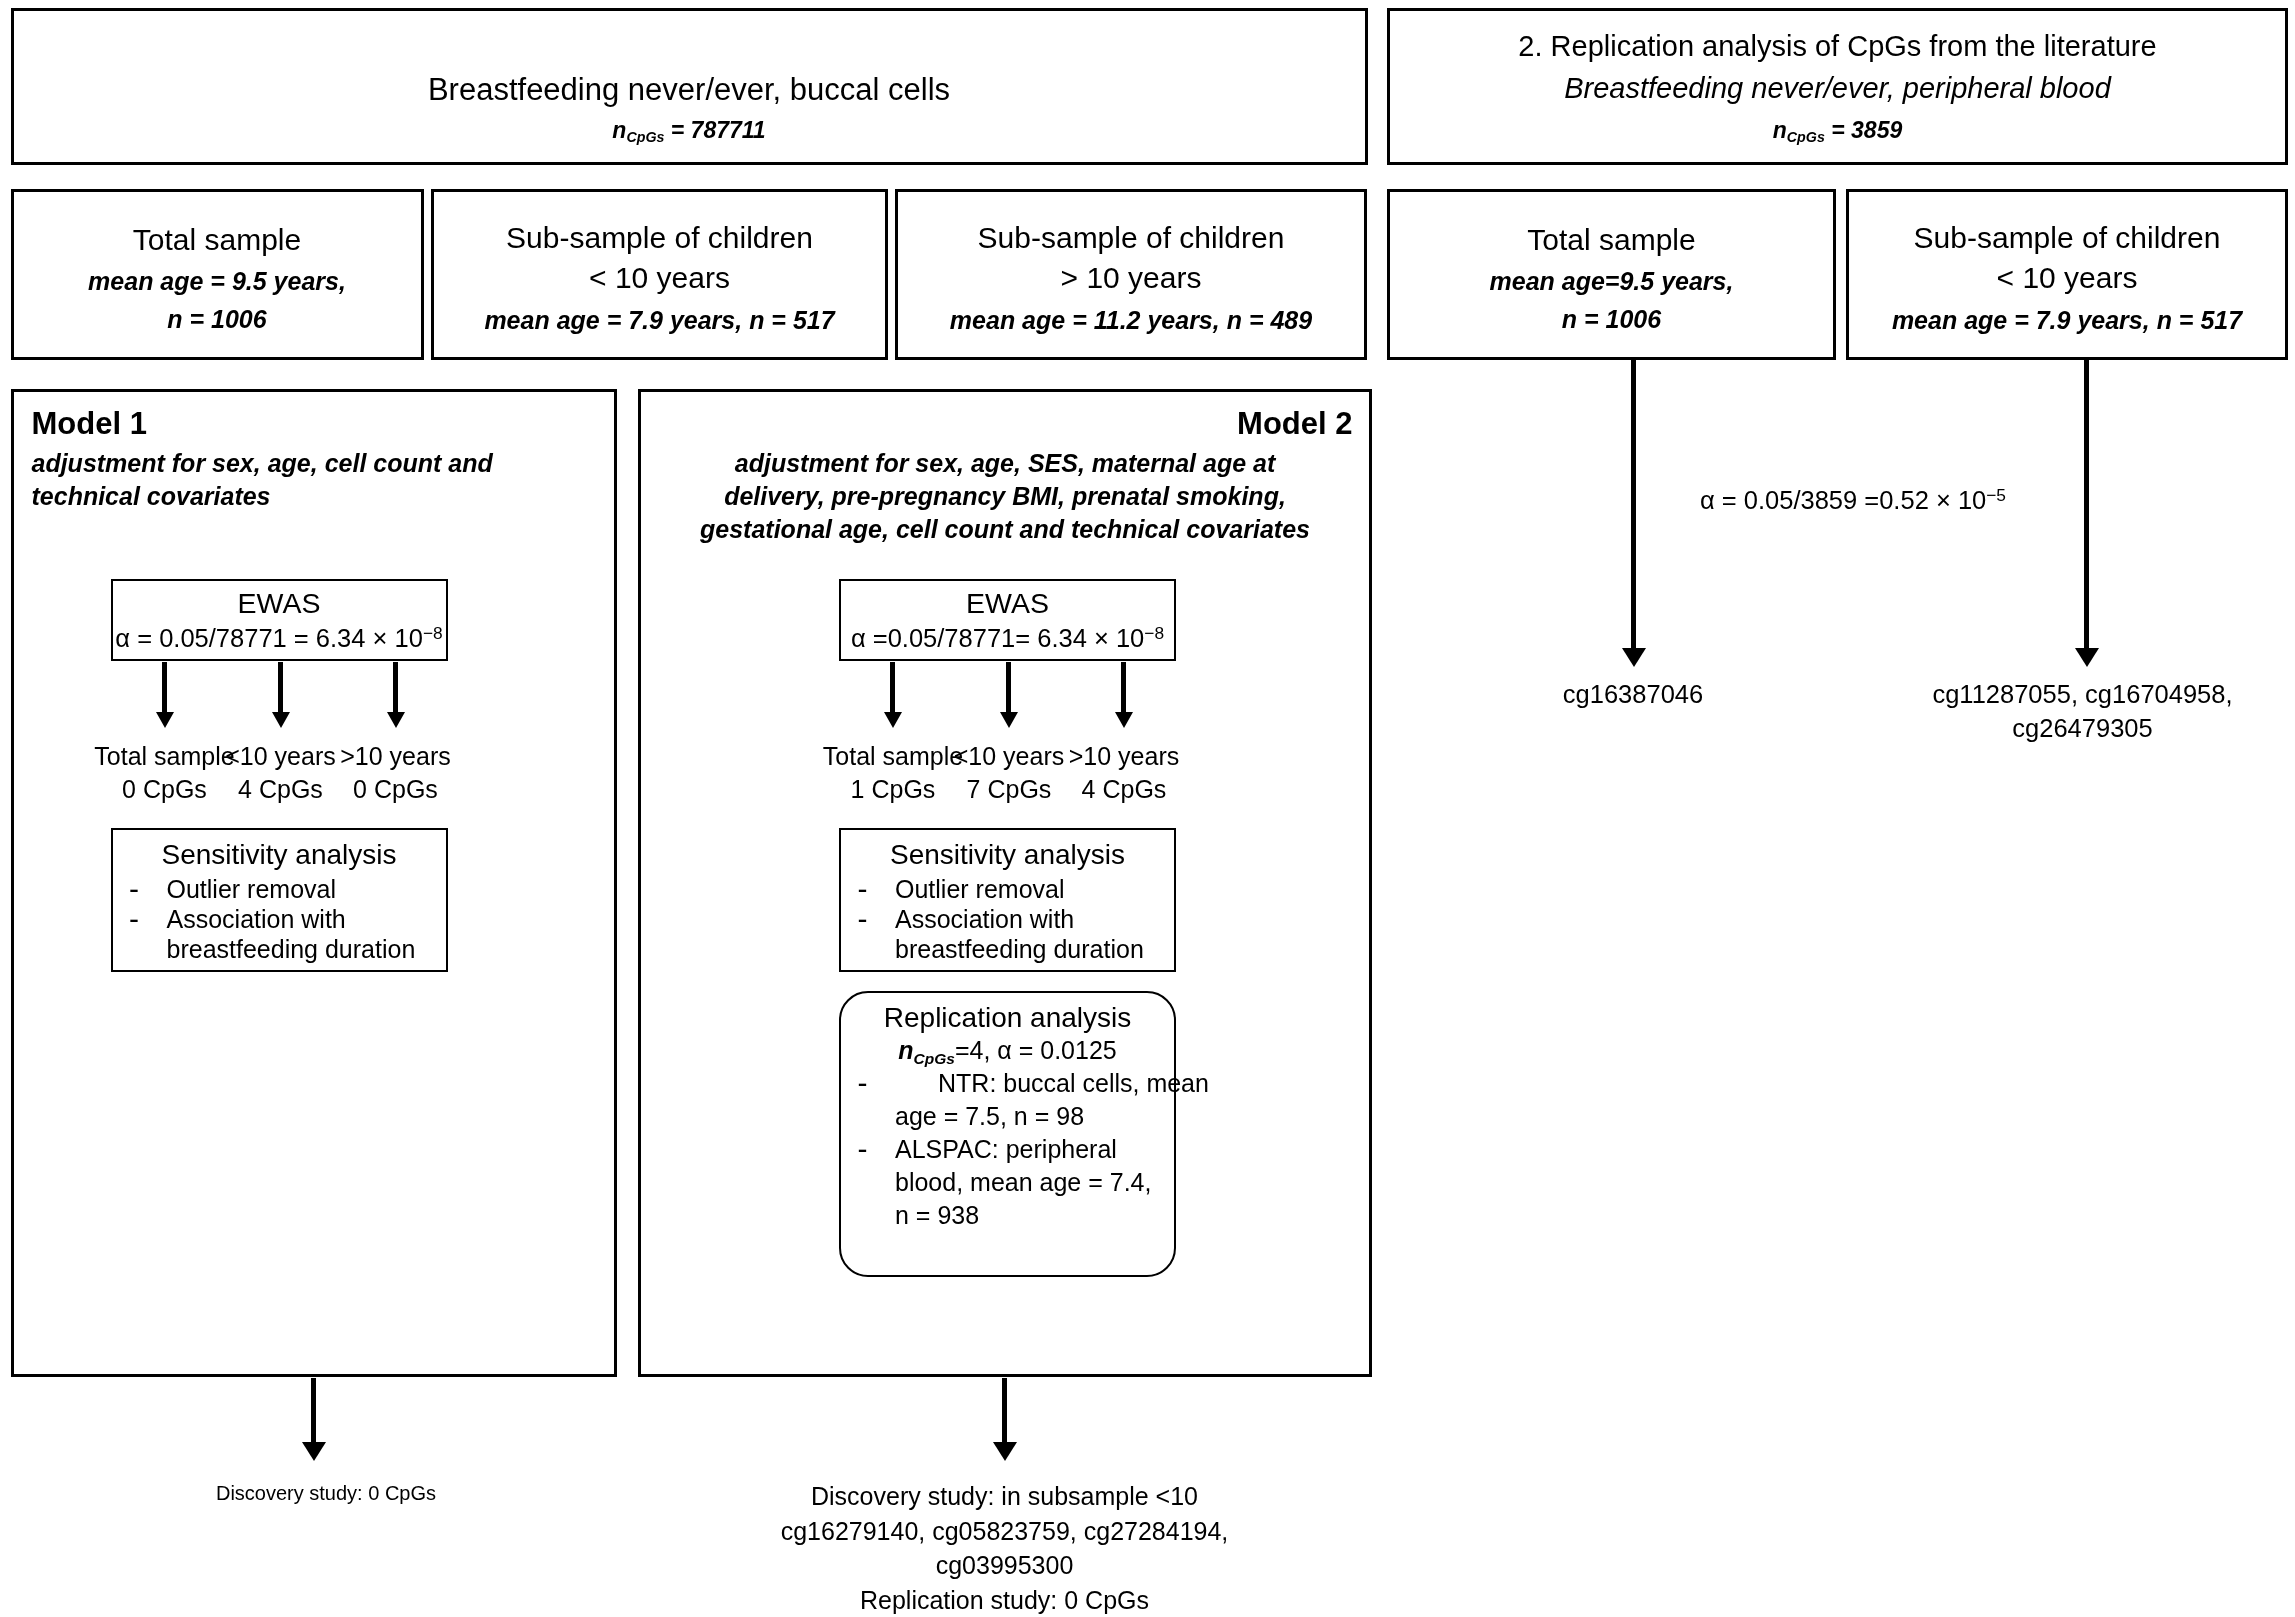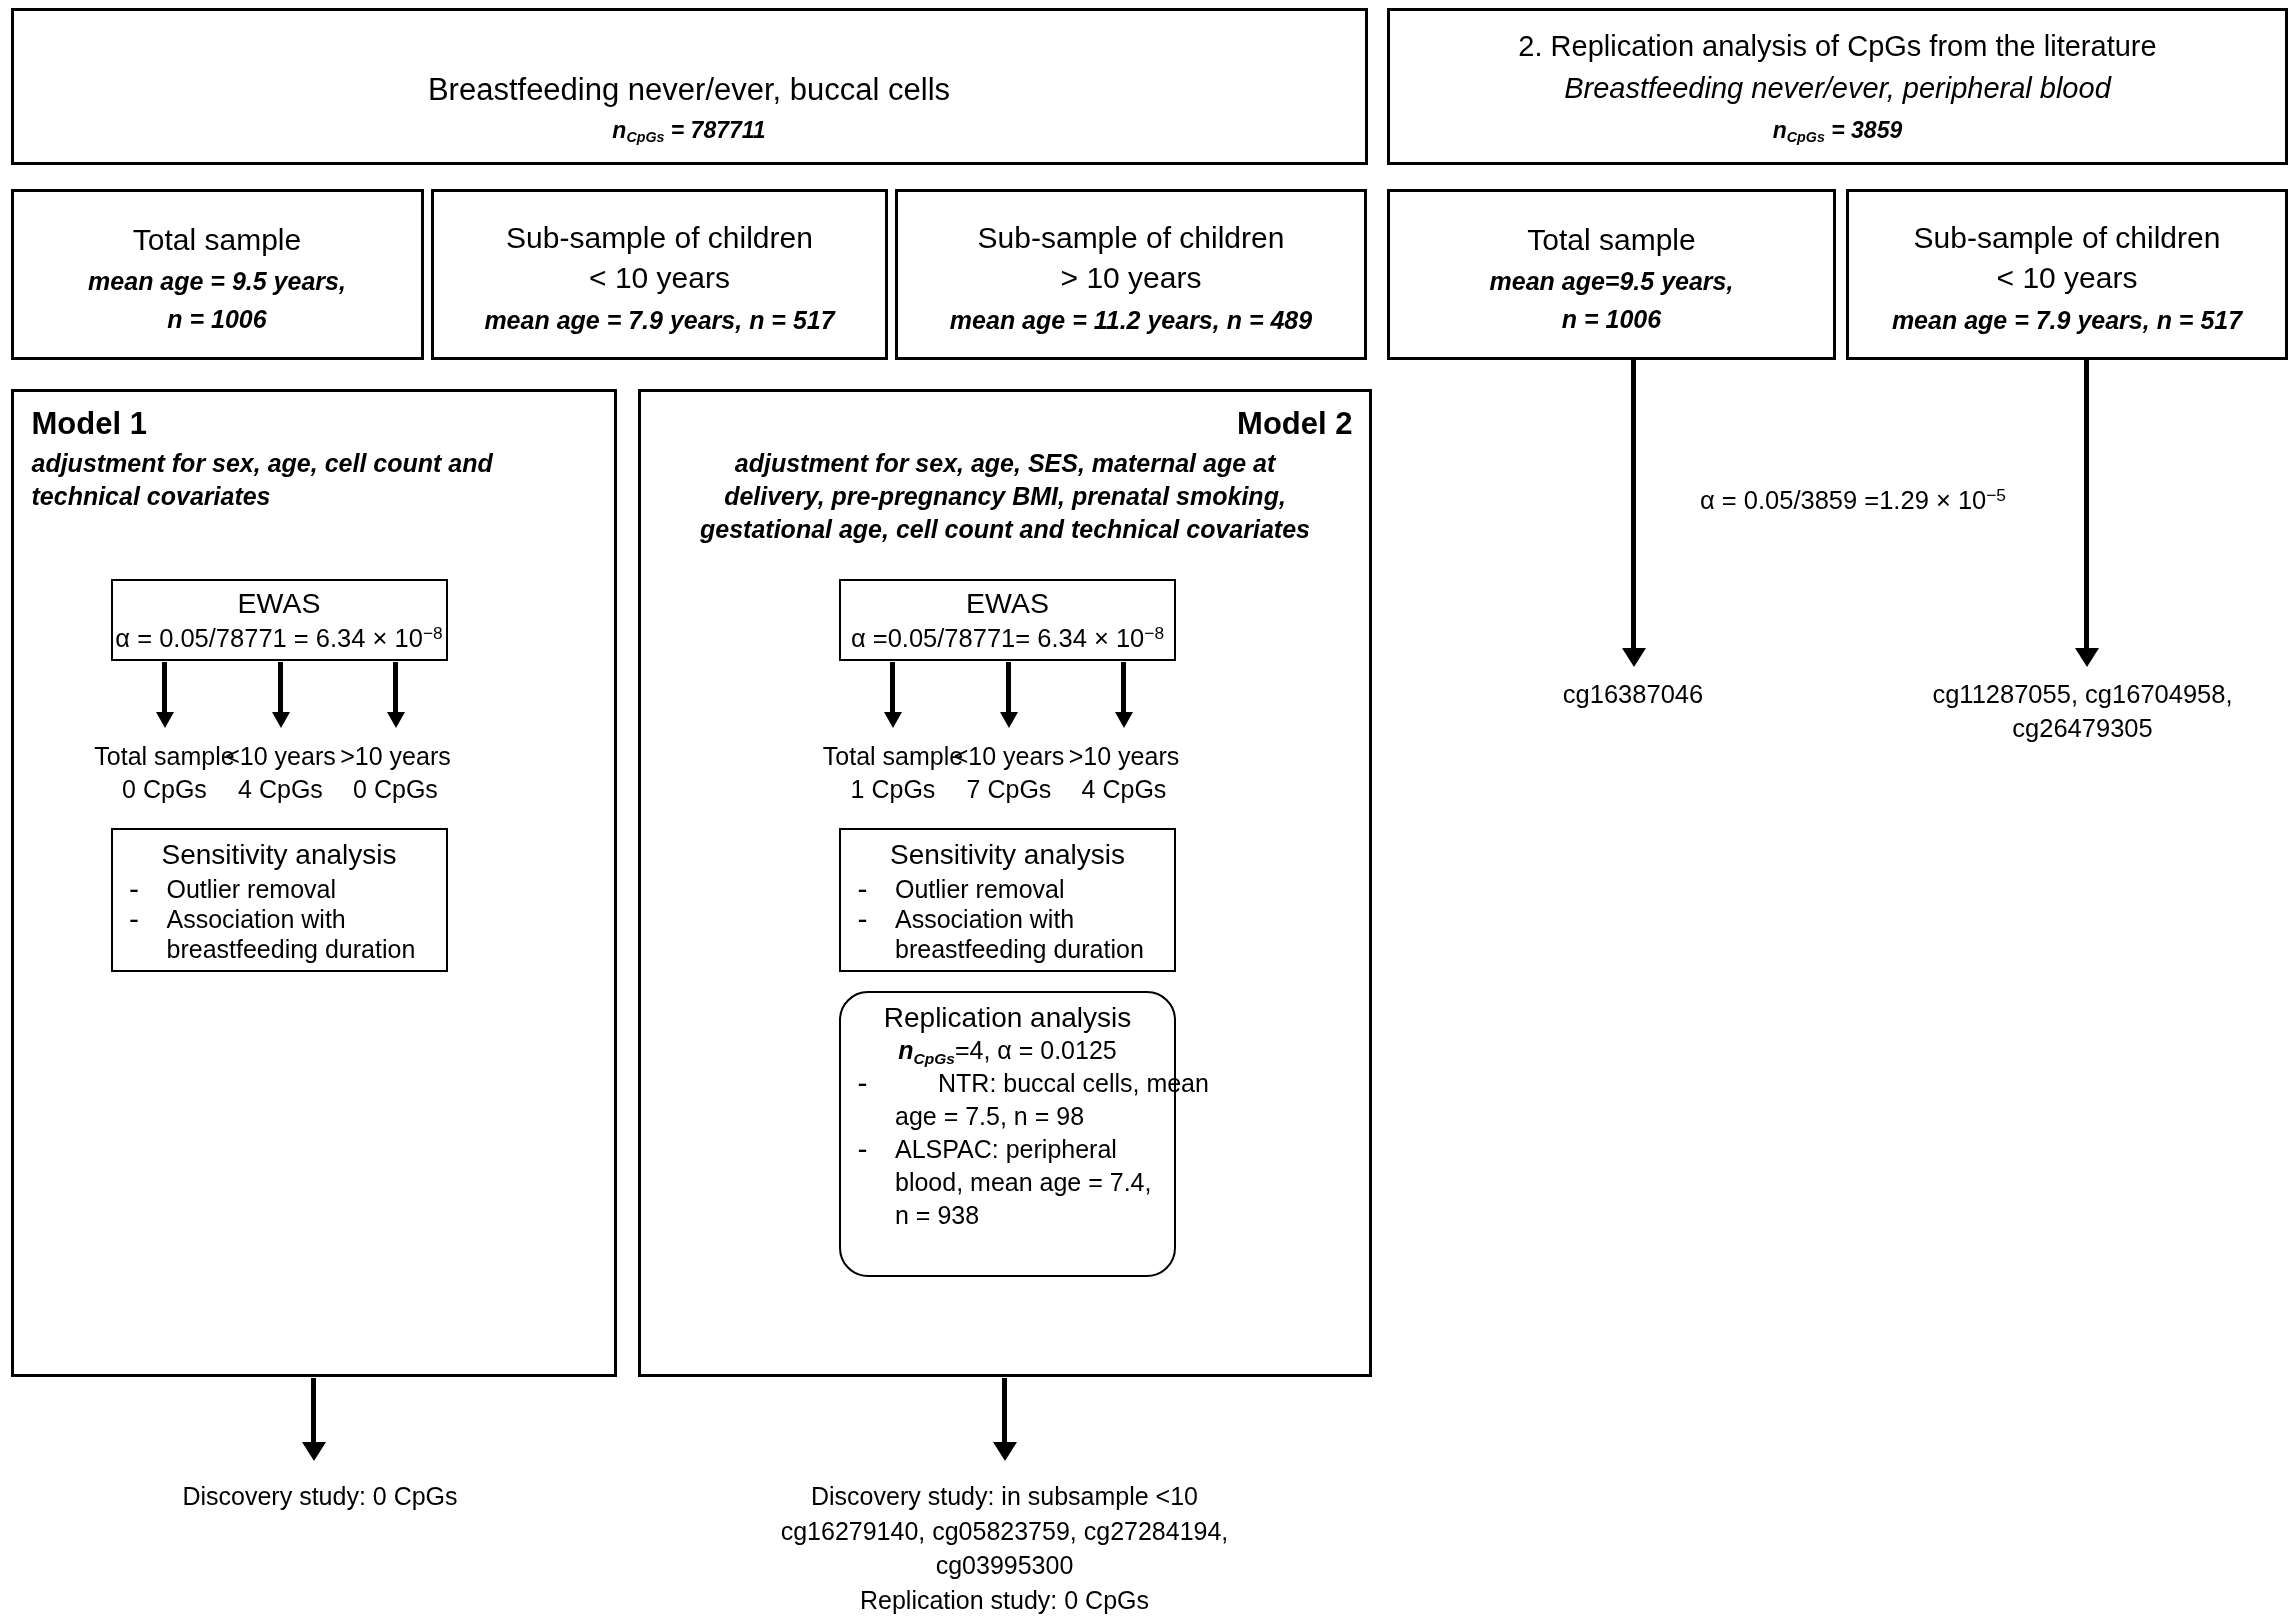--- a/index.html
+++ b/index.html
@@ -241,7 +241,7 @@
 <div class="arrow-head" style="left:2075px; top:648px;"></div>
 
 <div class="txt c" style="left:1636px; top:485px; width:434px; font-size:25.5px;">
-  <span>α = 0.05/3859 =1.29 × 10</span><sup class="exp">−5</sup>
+  <span>α = 0.05/3859 =0.52 × 10</span><sup class="exp">−5</sup>
 </div>
 
 <div class="txt c" style="left:1446px; top:680px; width:374px; font-size:25.5px;">cg16387046</div>

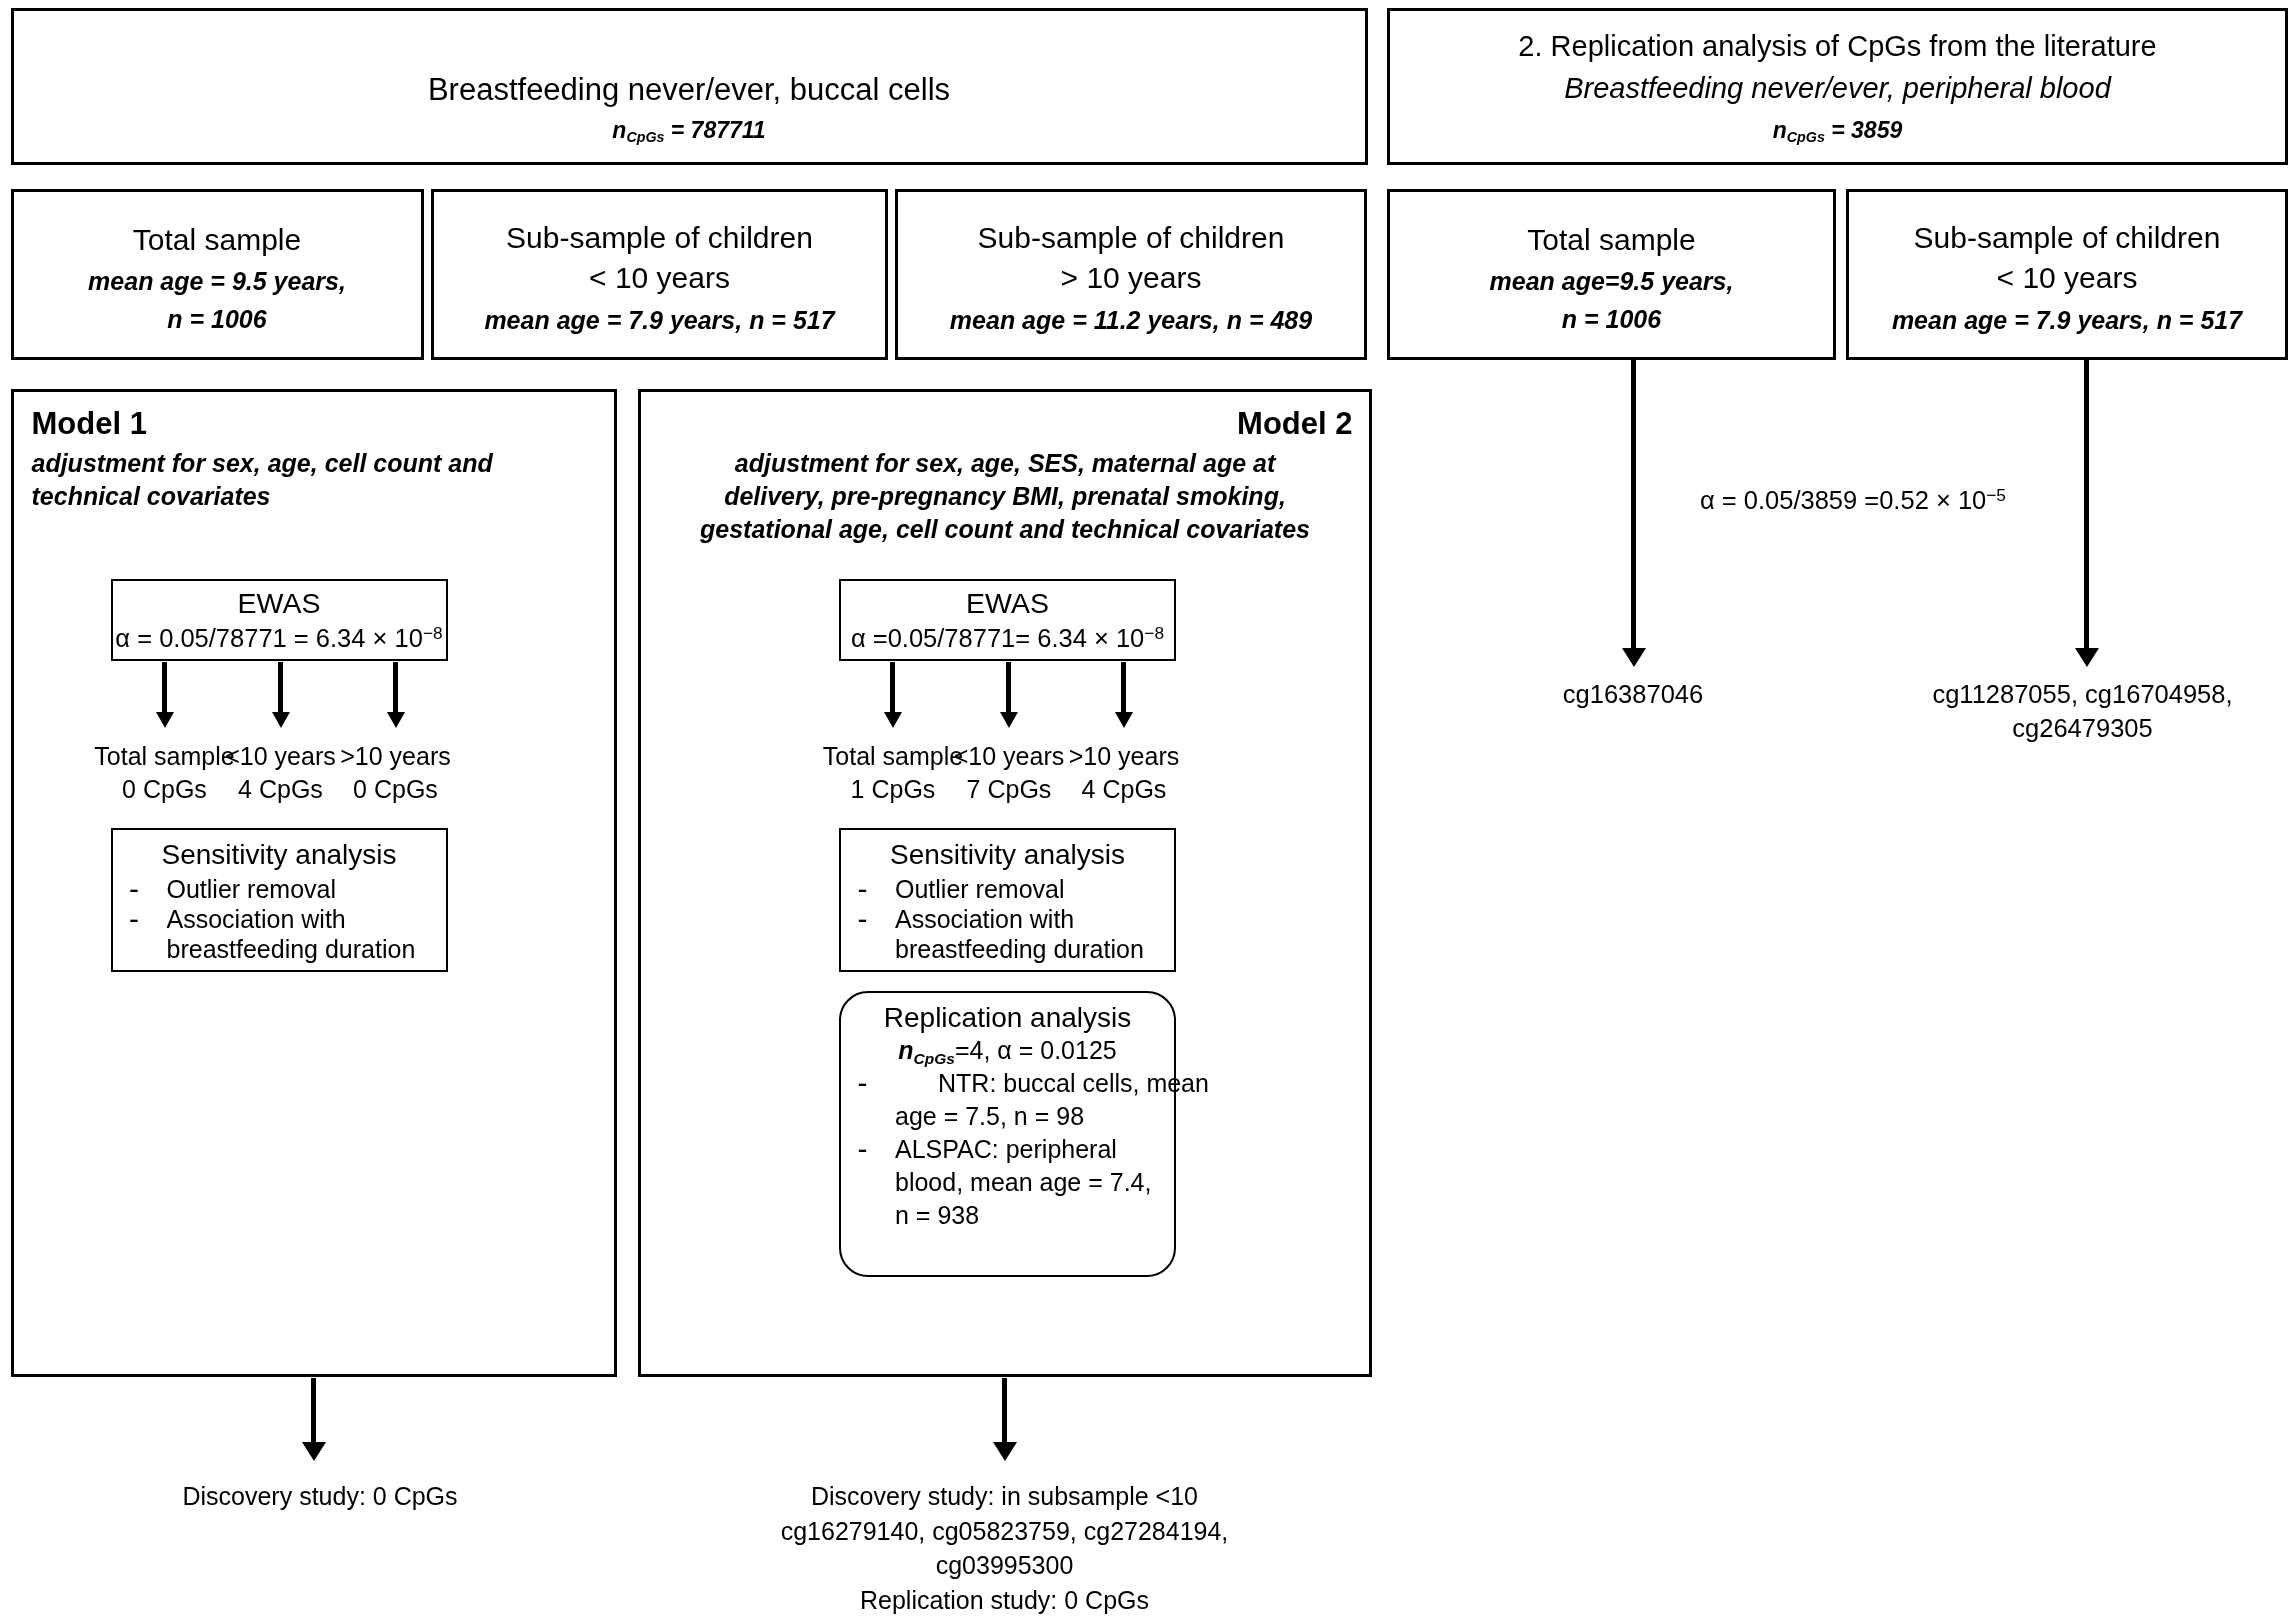--- a/index.html
+++ b/index.html
@@ -169,7 +169,7 @@
 
 <div class="v-line" style="left:311px; top:1378px; width:5.2px; height:67px;"></div>
 <div class="arrow-head" style="left:302px; top:1442px;"></div>
-<div class="txt c" style="left:133px; top:1482px; width:374px; font-size:25px;">Discovery study: 0 CpGs</div>
+<div class="txt c" style="left:139px; top:1482px; width:374px; font-size:20px;">Discovery study: 0 CpGs</div>
 
 <div class="box" style="left:638px; top:389px; width:734px; height:988px;">
 

